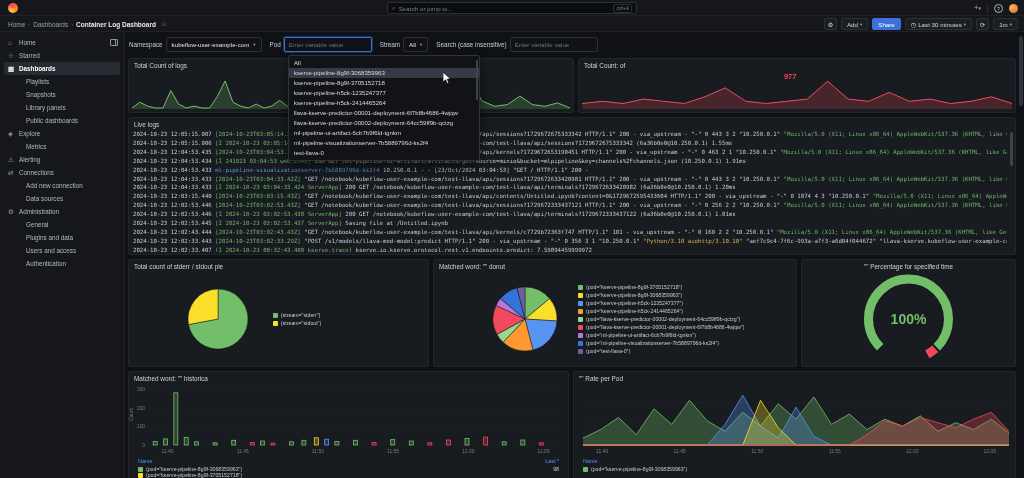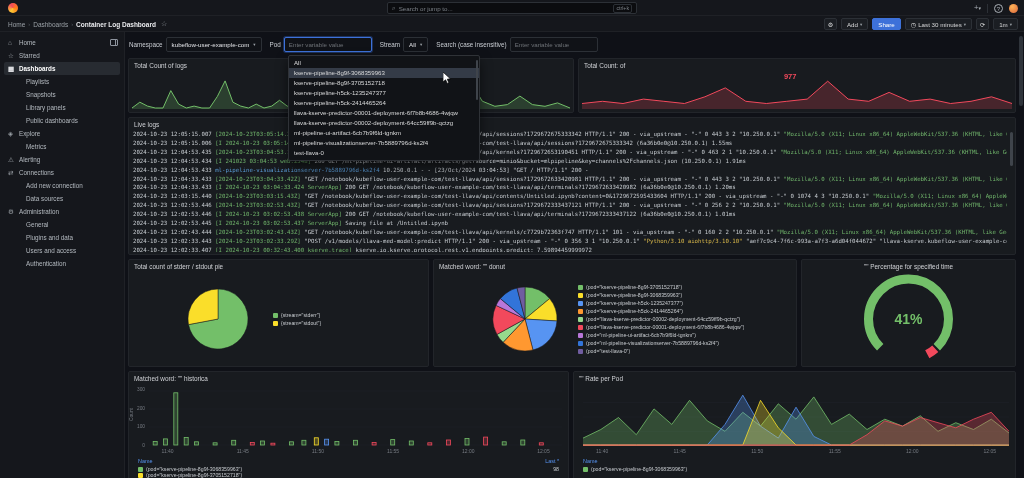--- a/index.html
+++ b/index.html
@@ -406,7 +406,7 @@
             <path d="M78.22 75.28 A40 40 0 1 1 134.78 75.28" stroke="#73bf69" stroke-width="9" fill="none"></path>
             <path d="M133.27 76.73 A40 40 0 0 1 125.28 82.32" stroke="#f2495c" stroke-width="9" fill="none"></path>
           </svg></div>
-      <div class="gauge-value">41%</div>
+      <div class="gauge-value">100%</div>
     </div>
   </section>
 

